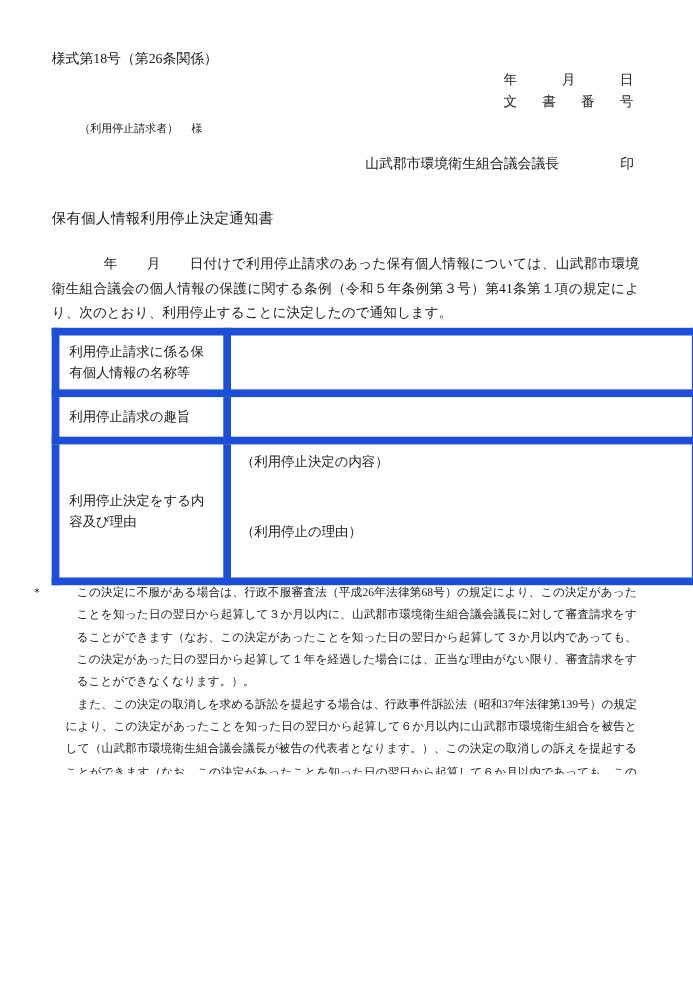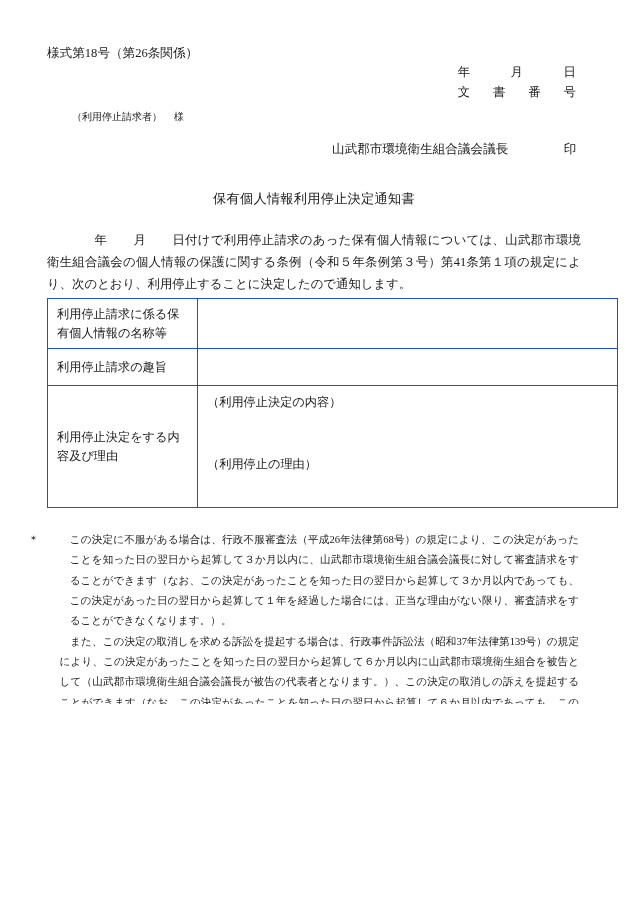--- a/index.html
+++ b/index.html
@@ -70,7 +70,7 @@
     top: 190px;
     left: 0;
     width: 534px;
-    text-align: center;
+    text-align: left;
     font-size: 13.2px;
     letter-spacing: 0.02em;
   }

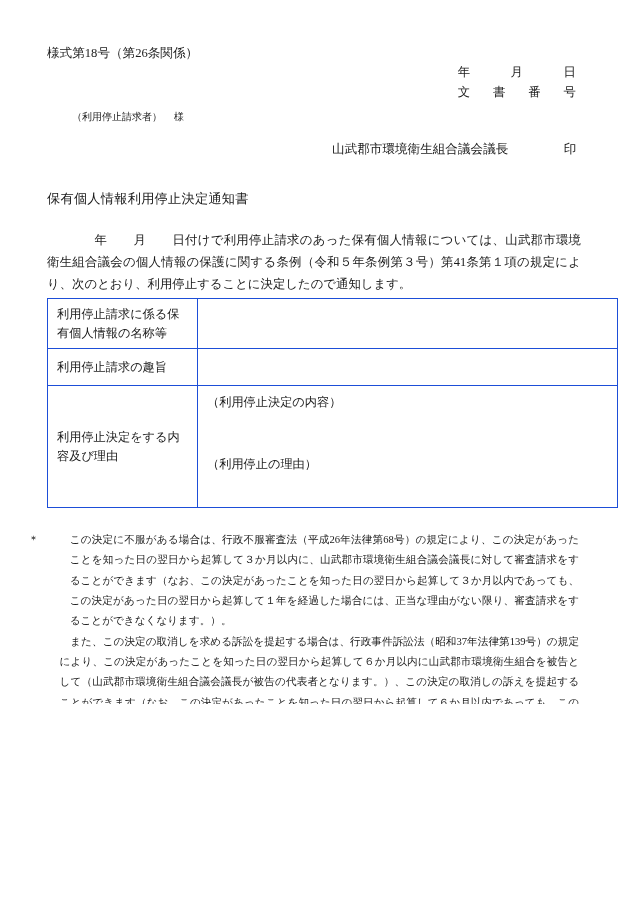--- a/index.html
+++ b/index.html
@@ -98,7 +98,7 @@
     table-layout: fixed;
   }
   .tbl td {
-    border: 1px solid #1d4ed8;
+    border: 7px solid #1d4ed8;
     font-size: 12.2px;
     line-height: 1.52;
     vertical-align: middle;

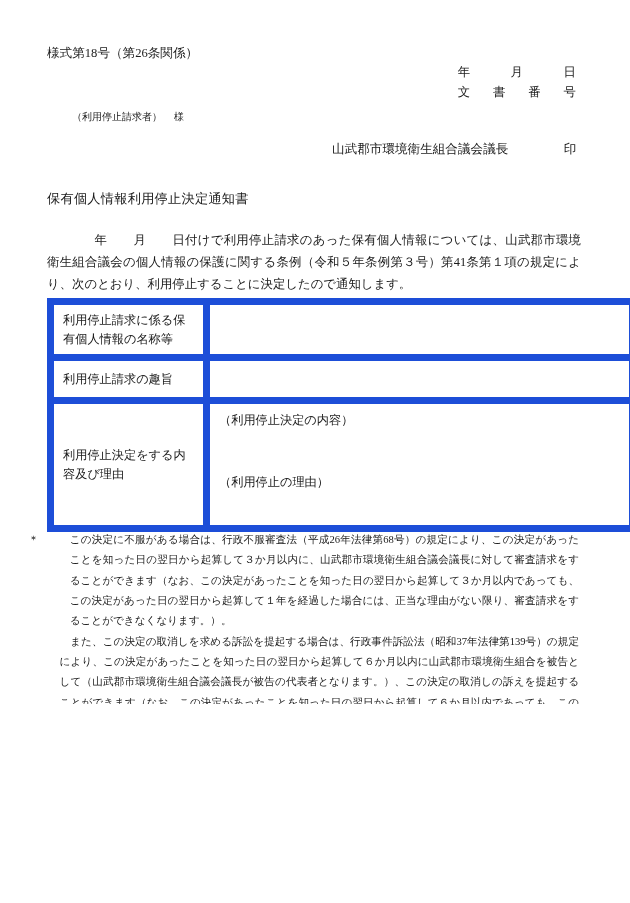--- a/index.html
+++ b/index.html
@@ -114,7 +114,7 @@
     padding-top: 7px;
   }
   .tbl .val-line-1 { display: block; }
-  .tbl .val-line-2 { display: block; margin-top: 44px; font-family: Liberation Mono, monospace; }
+  .tbl .val-line-2 { display: block; margin-top: 44px; }
 
   
   .notes {

